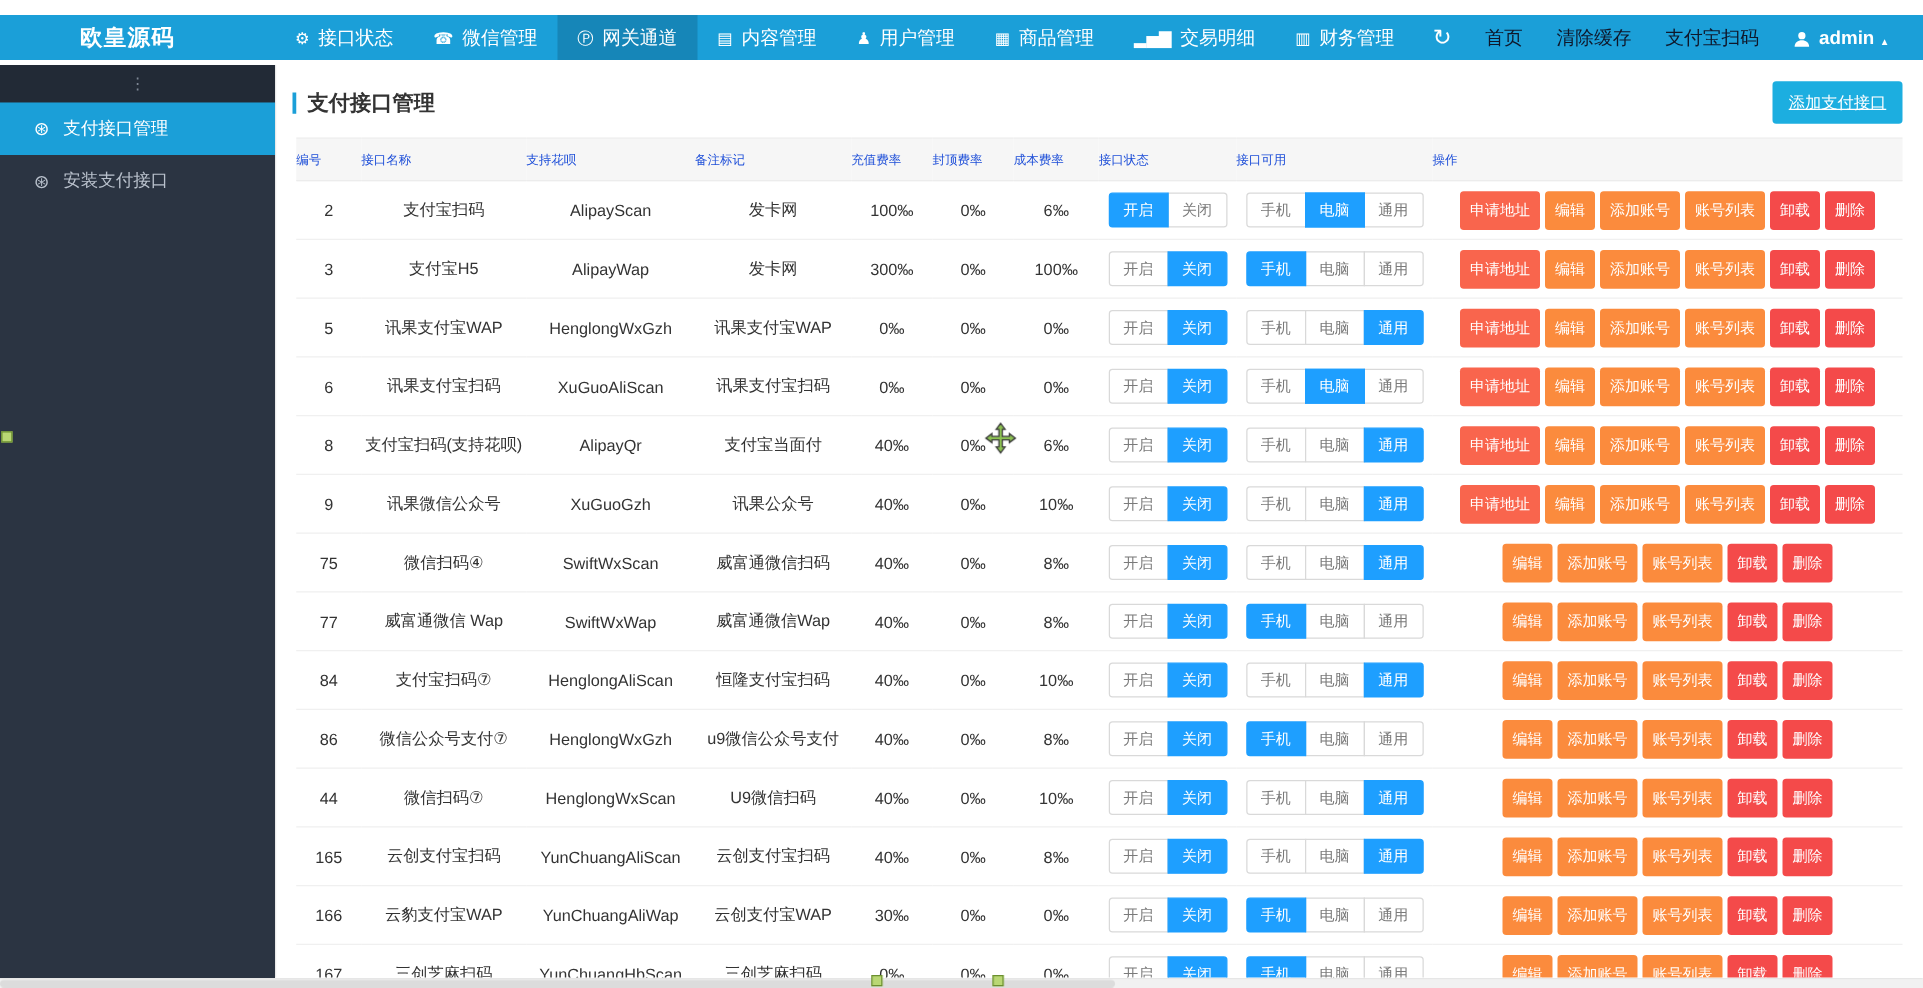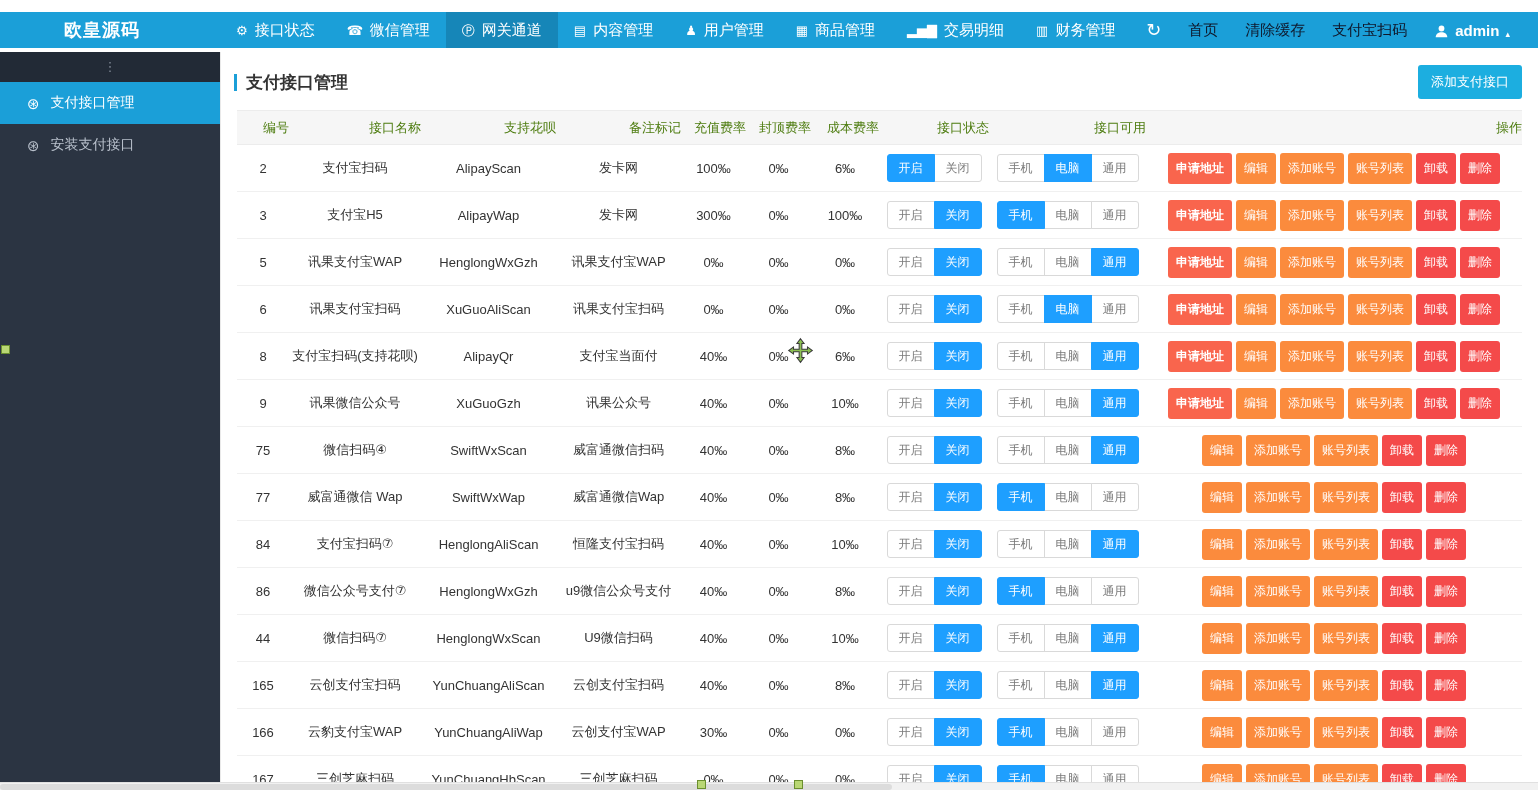--- a/index.html
+++ b/index.html
@@ -42,7 +42,7 @@
   .title-bar { width: 3px; height: 17px; background: var(--topbar); }
   .page-title { font-size: 17px; font-weight: 600; color: #333; }
   .add-btn { background: var(--add_button); color: #fff; border: none; border-radius: 3px;
-             padding: 8px 13px; font-size: 13px; cursor: pointer; }
+             padding: 8px 13px; font-size: 13px; cursor: pointer; text-decoration: underline; }
 
   .table-wrap { margin: 0 16px; }
   table { width: 100%; border-collapse: collapse; table-layout: fixed; }

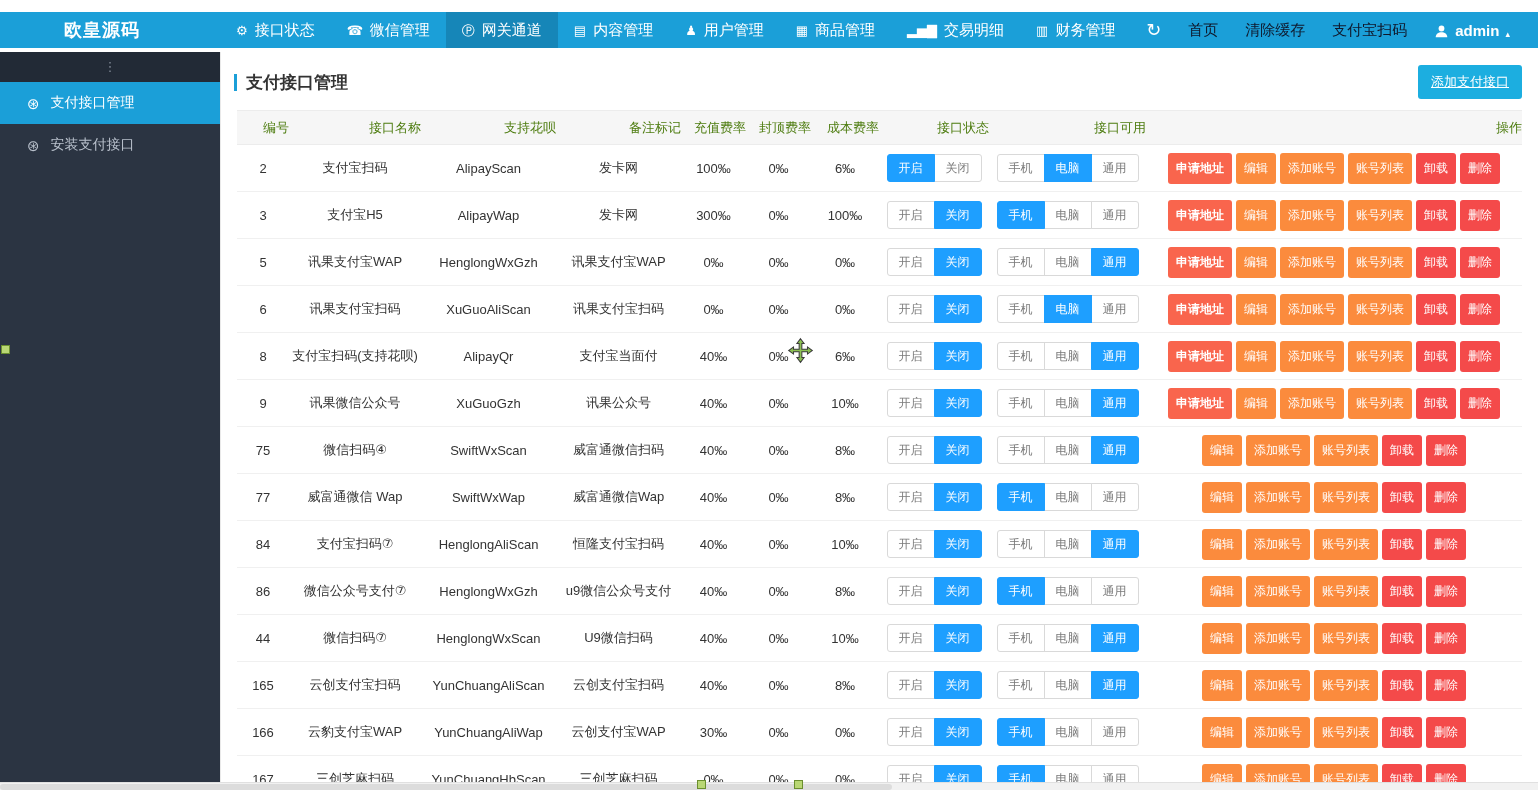--- a/index.html
+++ b/index.html
@@ -46,8 +46,8 @@
 
   .table-wrap { margin: 0 16px; }
   table { width: 100%; border-collapse: collapse; table-layout: fixed; }
-  thead th { background: #f6f6f6; font-weight: normal; color: #4d7c0f; font-size: 13px;
-             height: 34px; text-align: right; border-top: 1px solid #ececec;
+  thead th { background: #f6f6f6; font-weight: normal; color: #1d4ed8; font-size: 10px;
+             height: 34px; text-align: left; border-top: 1px solid #ececec;
              border-bottom: 1px solid #ececec; }
   tbody td { text-align: center; font-size: 13px; color: #333; height: 47px;
              border-bottom: 1px solid #f0f0f0; padding: 0 3px; white-space: nowrap; overflow: hidden; }

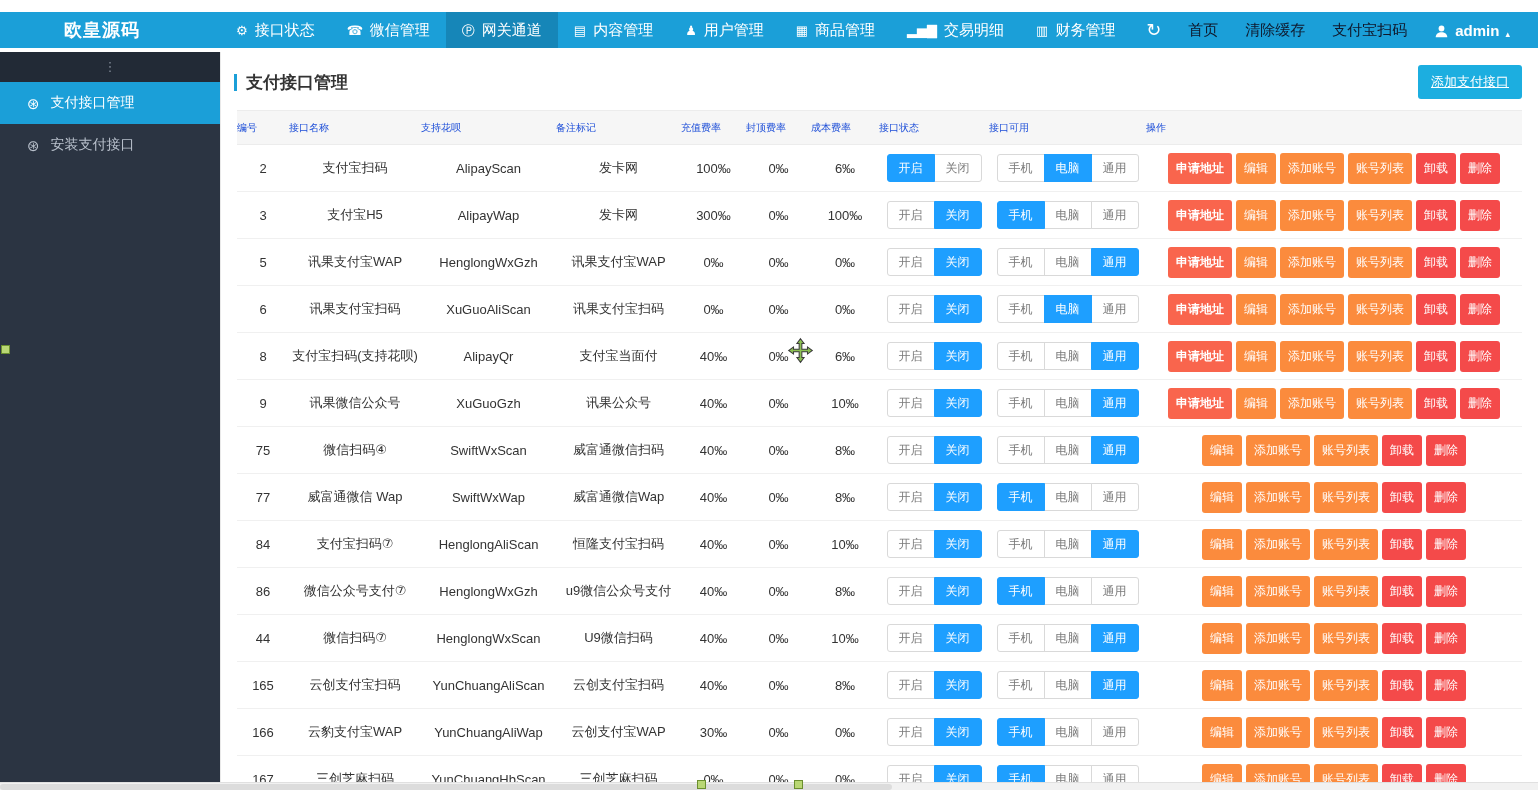--- a/index.html
+++ b/index.html
@@ -63,7 +63,7 @@
 
   .abtn { color: #fff; border: none; border-radius: 3px; padding: 7px 8px; font-size: 12px;
           margin: 0 2px; cursor: pointer; white-space: nowrap; font-family: inherit; }
-  .btn-apply  { background: var(--btn_apply); font-weight: bold; }
+  .btn-apply  { background: var(--btn_apply); }
   .btn-warn   { background: var(--btn_warn); }
   .btn-danger { background: var(--btn_danger); }
 

